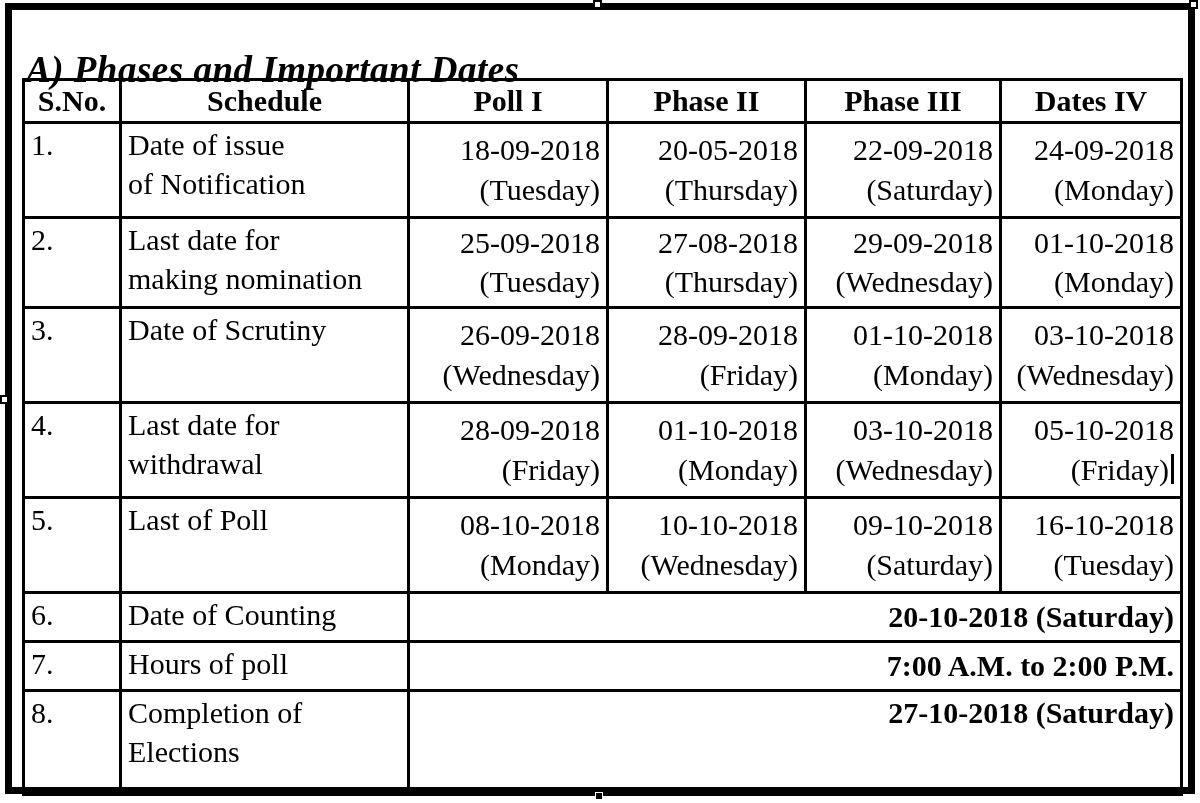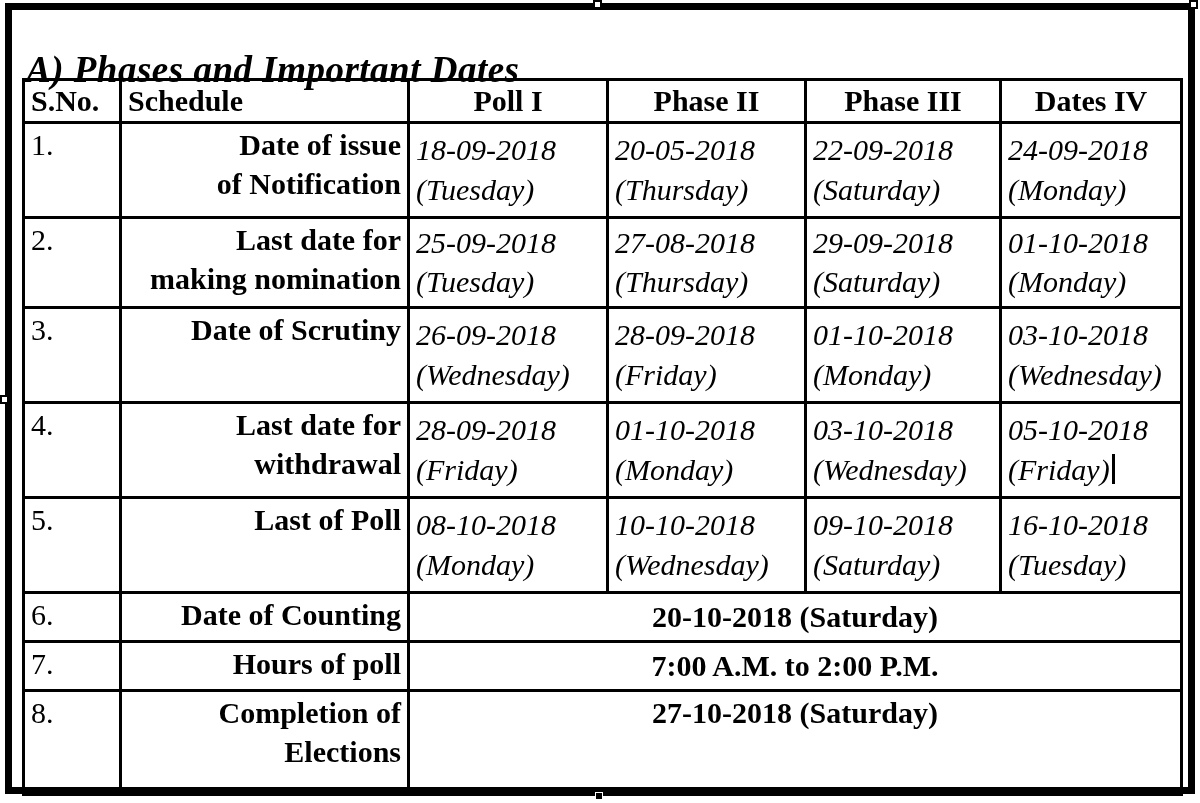--- a/index.html
+++ b/index.html
@@ -25,7 +25,7 @@
     font-size:30px;line-height:1.32;overflow:hidden;
   }
   table.sched th{
-    font-weight:bold;height:40px;padding:0 6px;
+    font-weight:bold;text-align:center;height:40px;padding:0 6px;
   }
   th.left{text-align:left;}
   td.sno{vertical-align:top;text-align:left;}

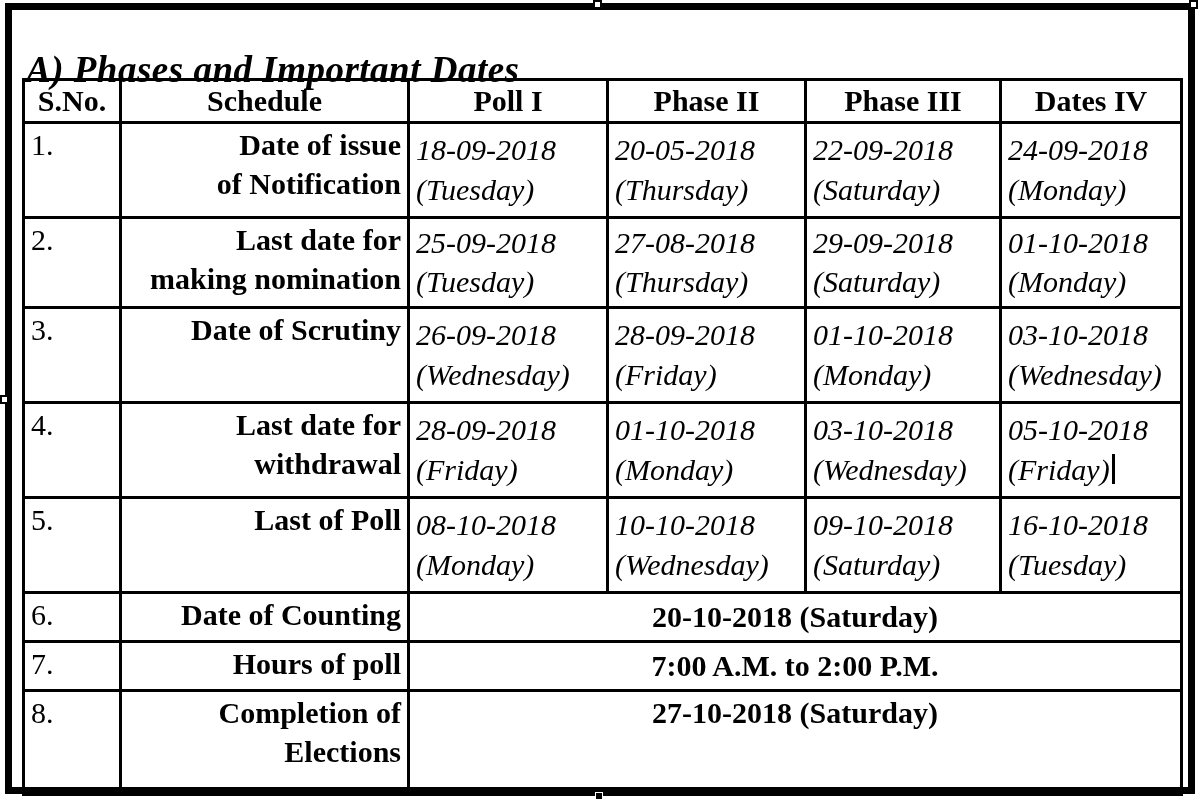--- a/index.html
+++ b/index.html
@@ -29,7 +29,7 @@
   }
   th.left{text-align:left;}
   td.sno{vertical-align:top;text-align:left;}
-  td.schedule{vertical-align:top;text-align:right;white-space:pre-line;font-weight:bold;}
+  td.schedule{vertical-align:top;text-align:left;white-space:pre-line;}
   td.phase{vertical-align:middle;text-align:left;white-space:pre-line;padding:1px 2px;font-style:italic;}
   td.merged{vertical-align:middle;text-align:center;font-weight:bold;}
   tr.r-two{height:95px;}

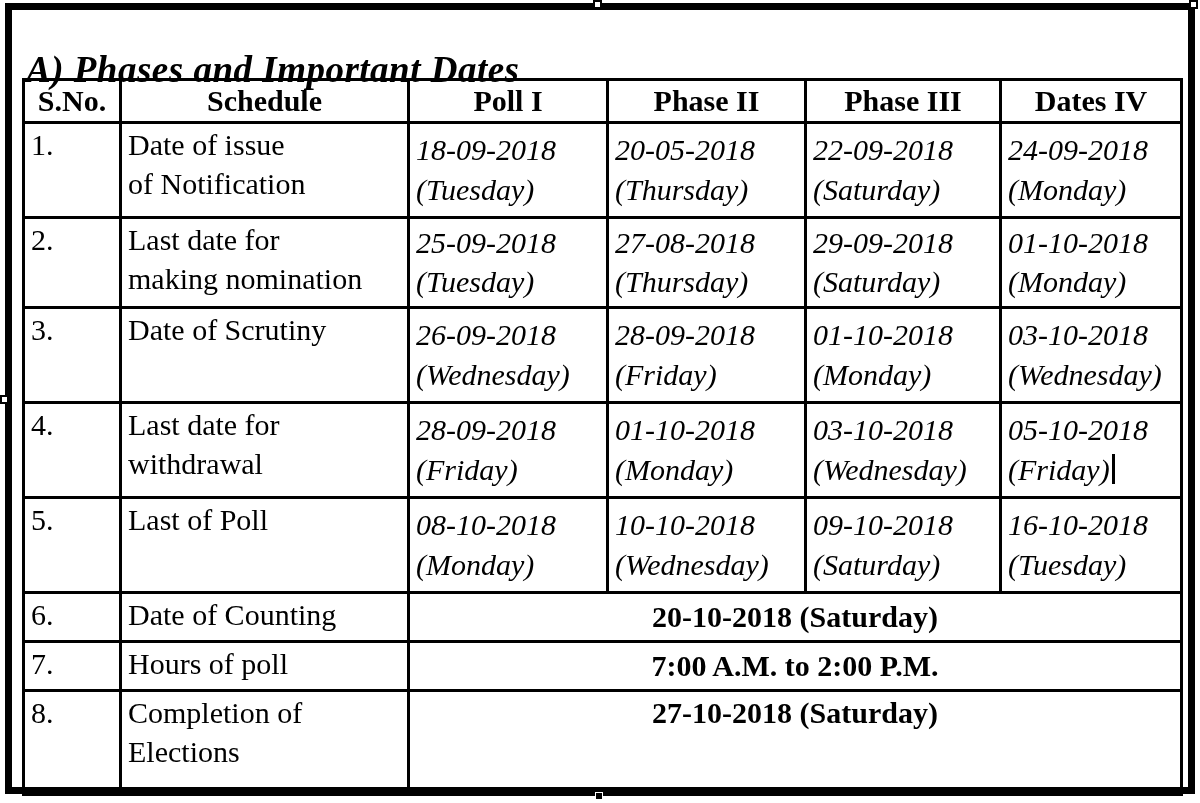--- a/index.html
+++ b/index.html
@@ -30,7 +30,7 @@
   th.left{text-align:left;}
   td.sno{vertical-align:top;text-align:left;}
   td.schedule{vertical-align:top;text-align:left;white-space:pre-line;}
-  td.phase{vertical-align:middle;text-align:left;white-space:pre-line;padding:1px 2px;font-style:italic;}
+  td.phase{vertical-align:middle;text-align:right;white-space:pre-line;padding:1px 2px;}
   td.merged{vertical-align:middle;text-align:center;font-weight:bold;}
   tr.r-two{height:95px;}
   tr.r-two2{height:90px;}

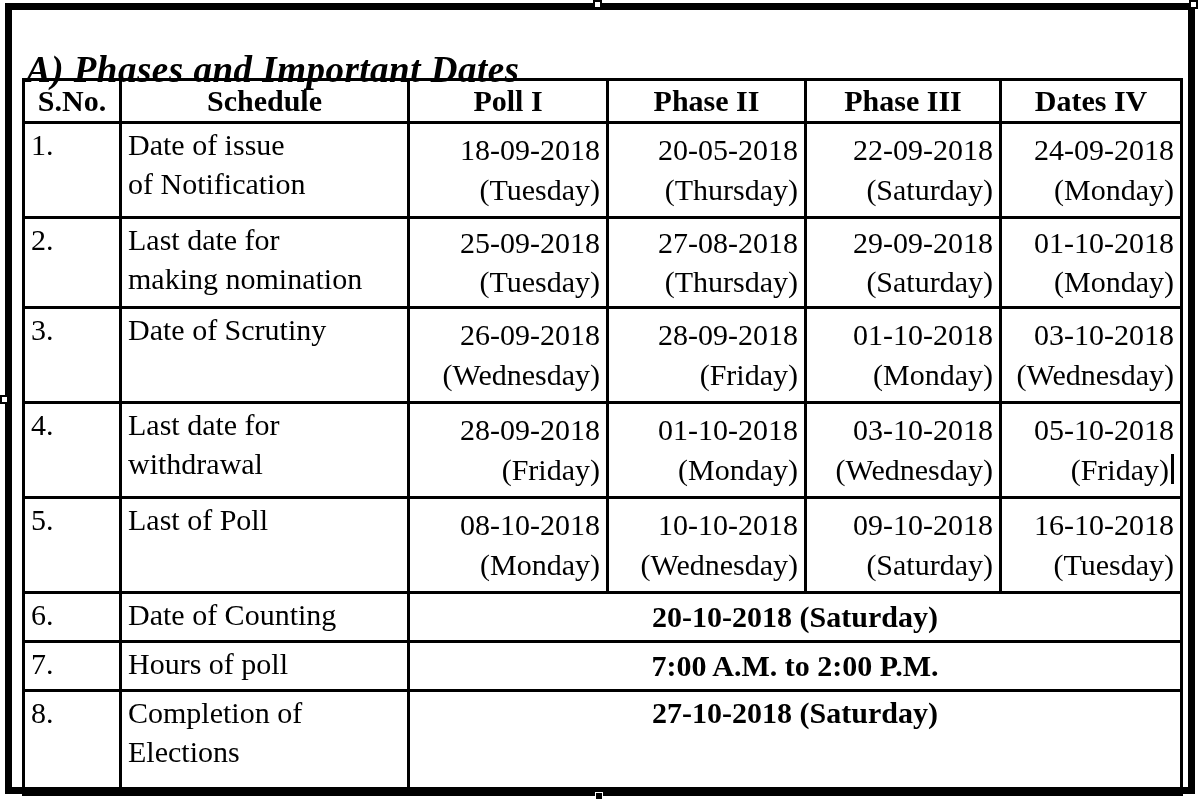--- a/index.html
+++ b/index.html
@@ -97,7 +97,7 @@
     <td class="phase">27-08-2018
 (Thursday)</td>
     <td class="phase">29-09-2018
-(Saturday)</td>
+(Wednesday)</td>
     <td class="phase">01-10-2018
 (Monday)</td>
   </tr>

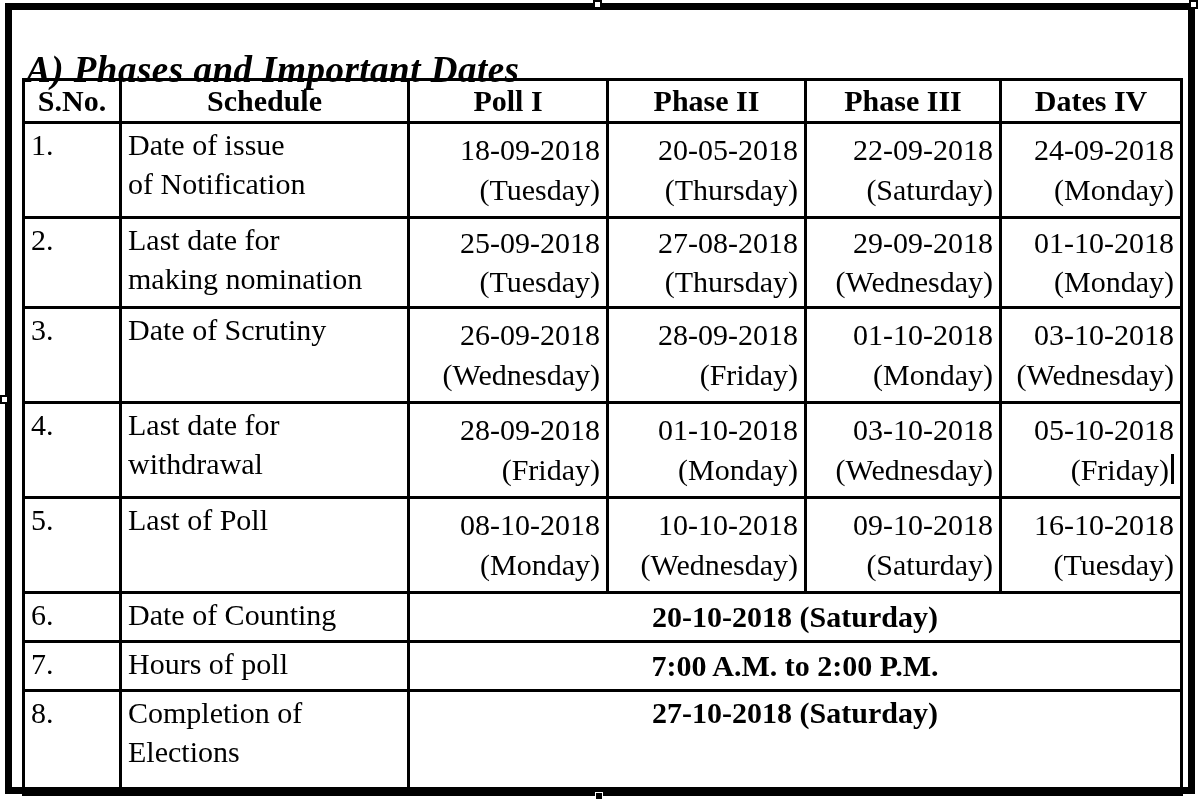--- a/index.html
+++ b/index.html
@@ -31,7 +31,7 @@
   td.sno{vertical-align:top;text-align:left;}
   td.schedule{vertical-align:top;text-align:left;white-space:pre-line;}
   td.phase{vertical-align:middle;text-align:right;white-space:pre-line;padding:1px 2px;}
-  td.merged{vertical-align:middle;text-align:center;font-weight:bold;}
+  td.merged{vertical-align:middle;text-align:right;font-weight:bold;}
   tr.r-two{height:95px;}
   tr.r-two2{height:90px;}
   tr.r-one{height:49px;}

